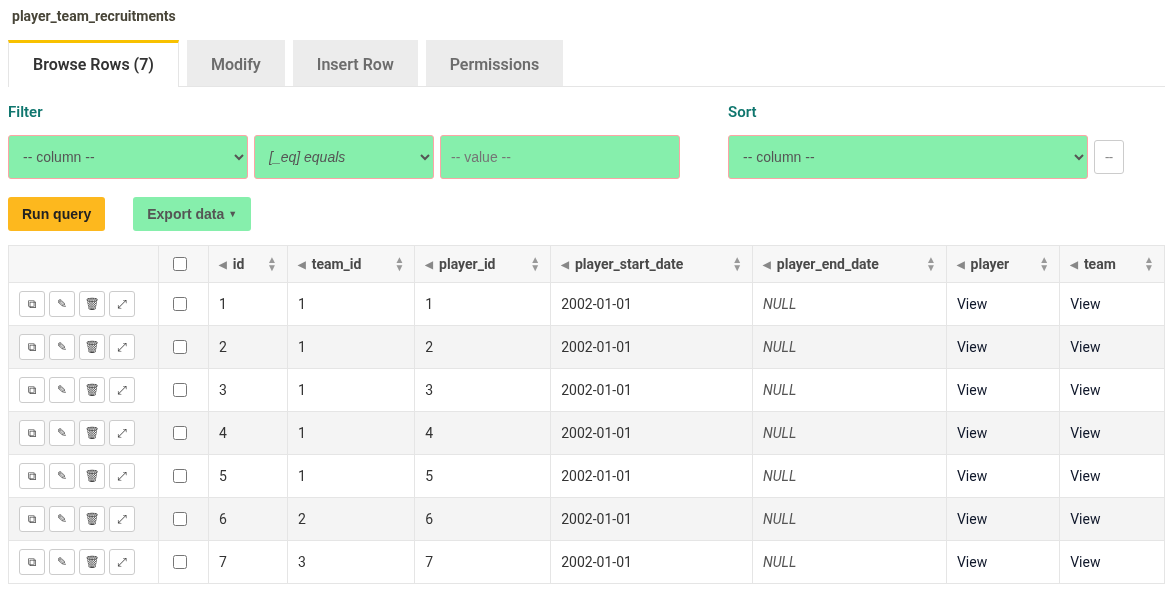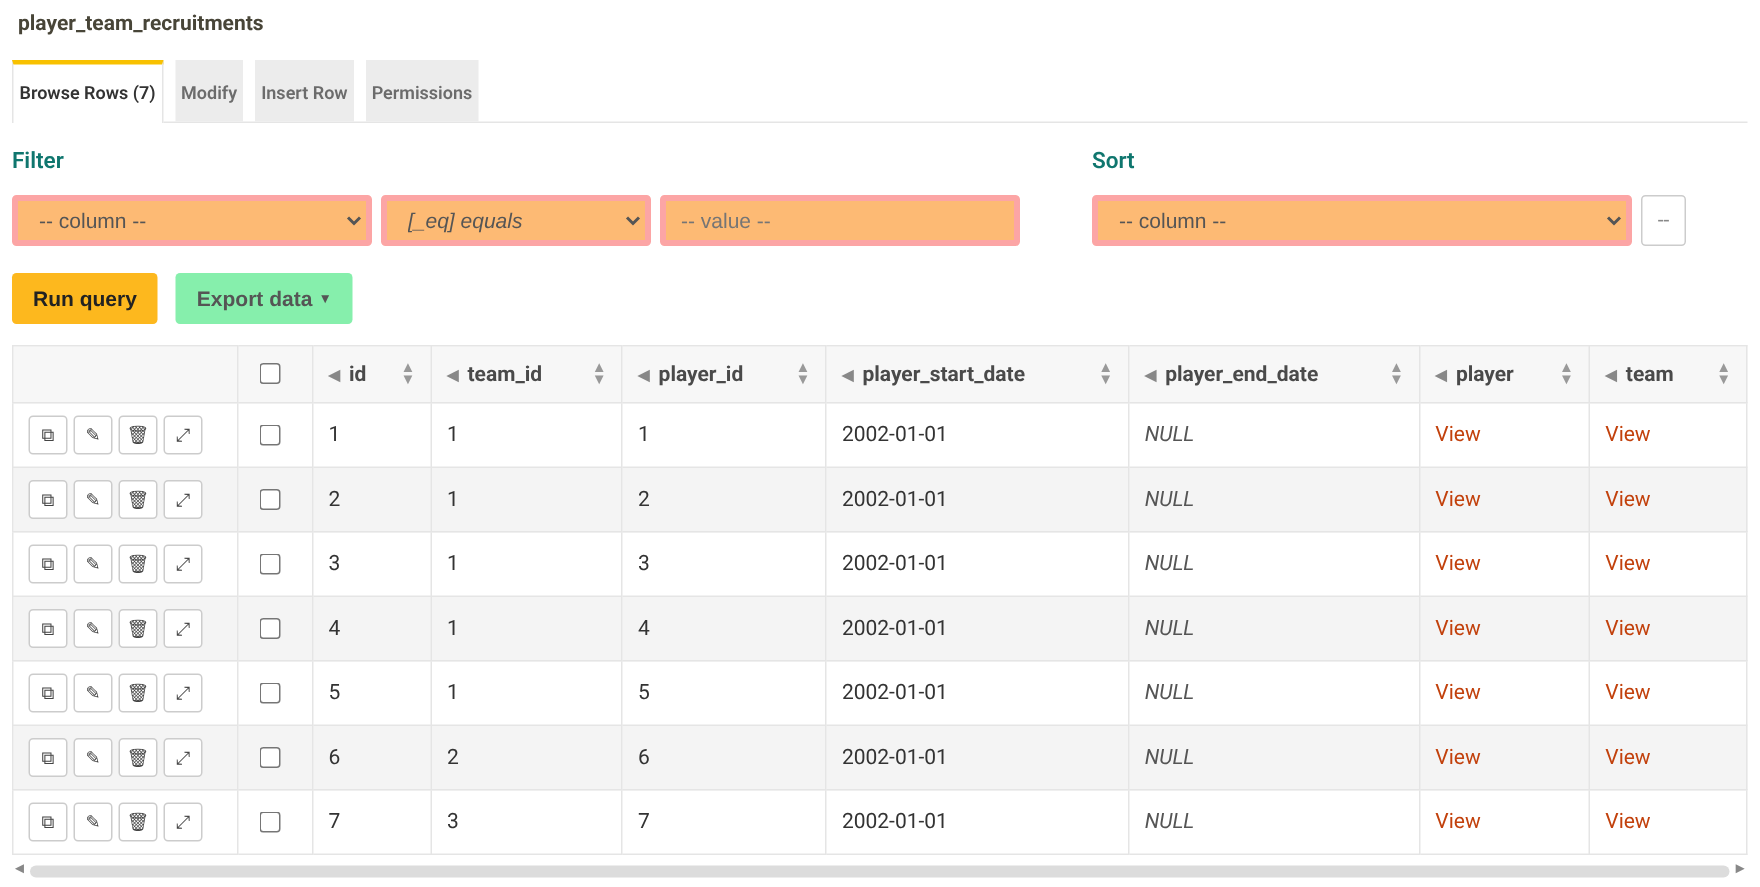--- a/index.html
+++ b/index.html
@@ -24,11 +24,11 @@
     padding-left: 0;
   }
   .tab {
-    padding: 12px 4px;
+    padding: 12px 24px;
     background: #ececec;
     color: #6c6c6c;
     font-weight: 600;
-    font-size: 12px;
+    font-size: 16px;
     cursor: pointer;
     border-top: 3px solid transparent;
   }

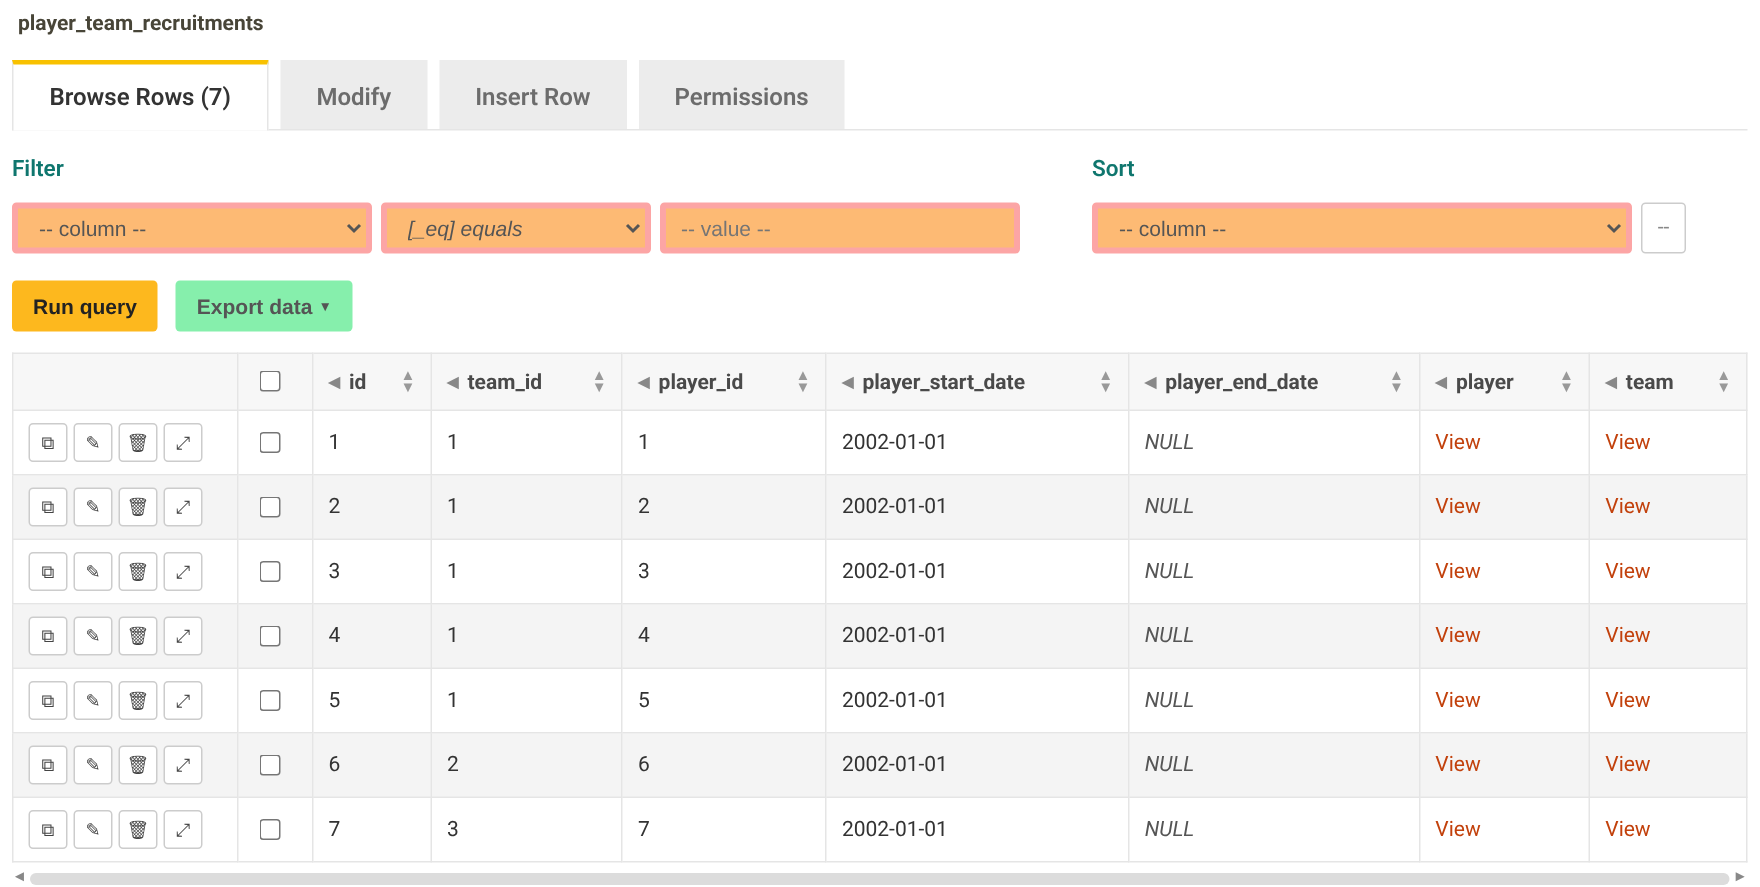--- a/index.html
+++ b/index.html
@@ -61,13 +61,13 @@
     align-items: center;
   }
   select, input[type=text] {
-    height: 34px;
-    border: 4px solid #fca5a5;
+    height: 44px;
+    border: 1px solid #fca5a5;
     border-radius: 3px;
     padding: 0 10px;
     font-size: 14px;
     color: #555;
-    background: #fdba74;
+    background: #86efac;
   }
   select { cursor: pointer; }
   .filter-col select:first-child { width: 240px; }

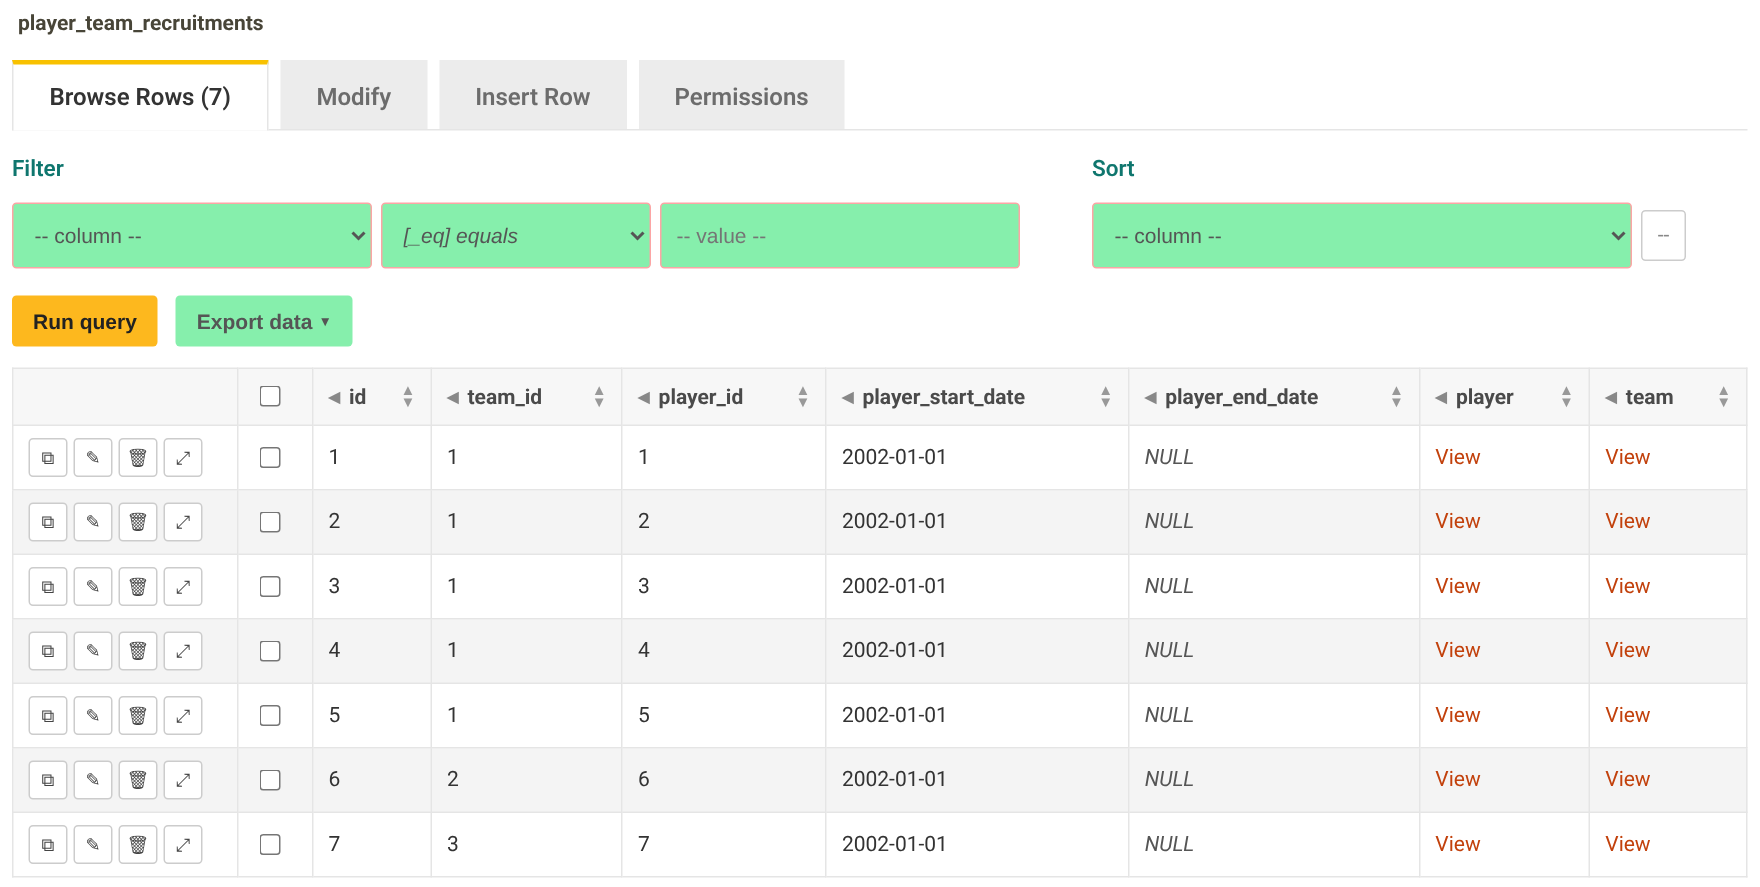--- a/index.html
+++ b/index.html
@@ -75,7 +75,7 @@
   .filter-col input { width: 240px; }
   .sort-col select { width: 360px; }
   .sort-dash { width:30px; text-align:center; color:#888; border:1px solid #ccc; height:34px; line-height:32px; border-radius:3px; }
-  .btn-row { margin: 18px 0 14px 0; display:flex; gap:12px; }
+  .btn-row { margin: 18px 0 14px 0; display:flex; gap:28px; }
   .btn {
     height: 34px;
     padding: 0 14px;

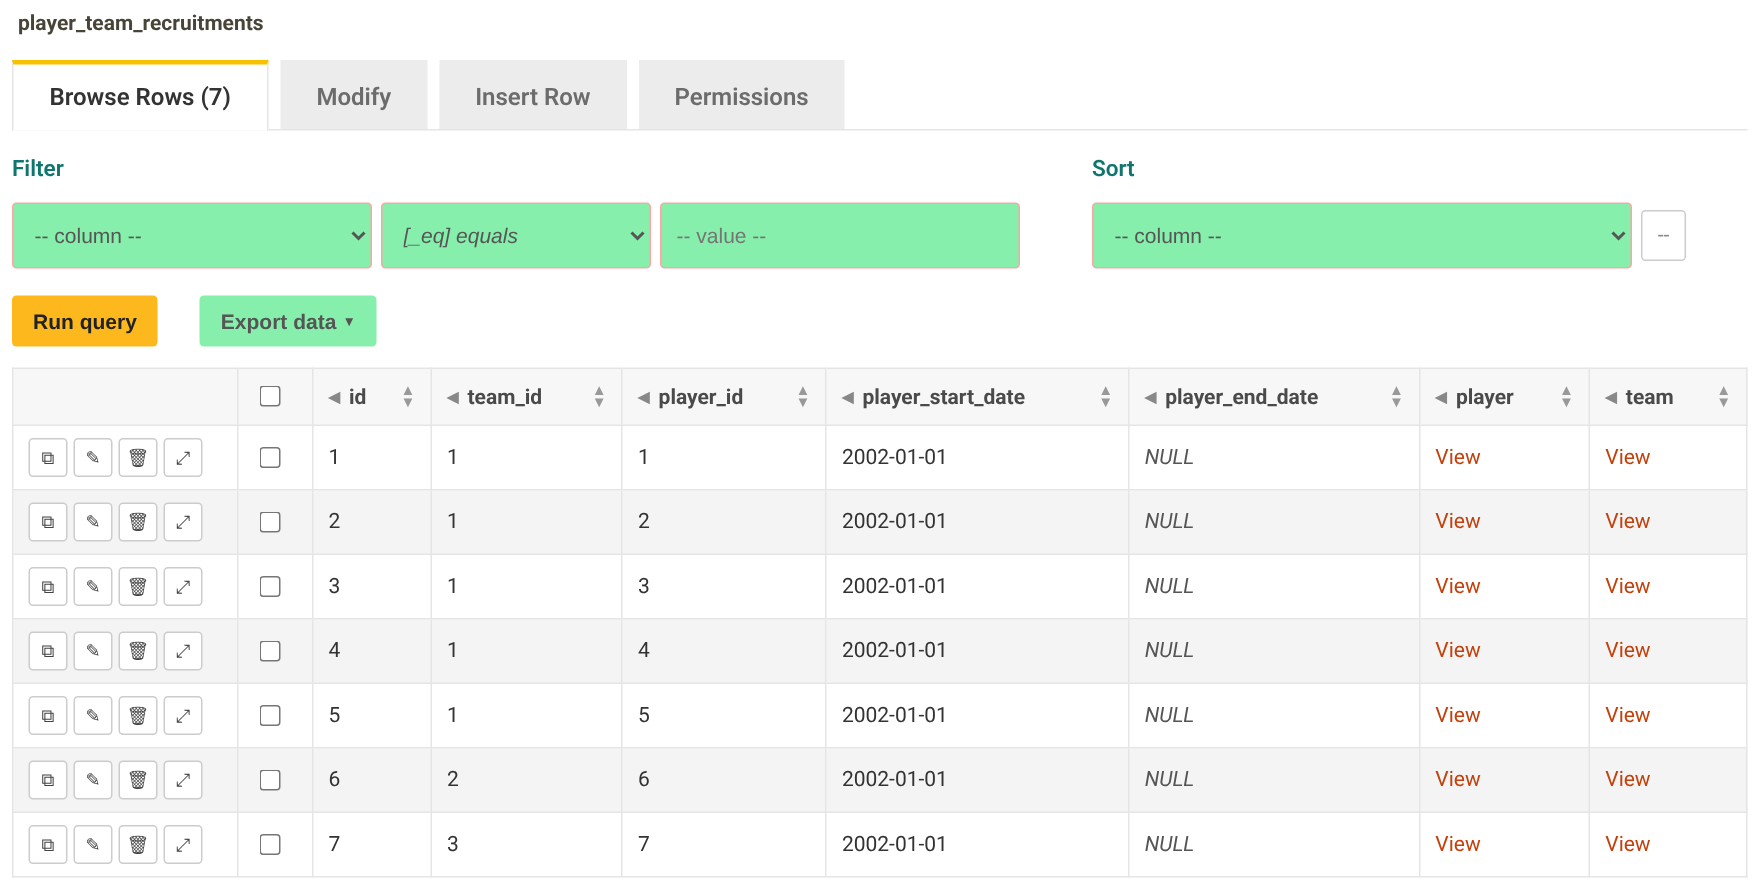--- a/index.html
+++ b/index.html
@@ -126,7 +126,7 @@
     color:#444;
   }
   .null { font-style: italic; color:#555; }
-  a.view { color:#c2410c; text-decoration:none; cursor:pointer; }
+  a.view { color:#0f172a; text-decoration:none; cursor:pointer; }
   .scroll-strip {
     height:14px;
     margin-top:4px;

